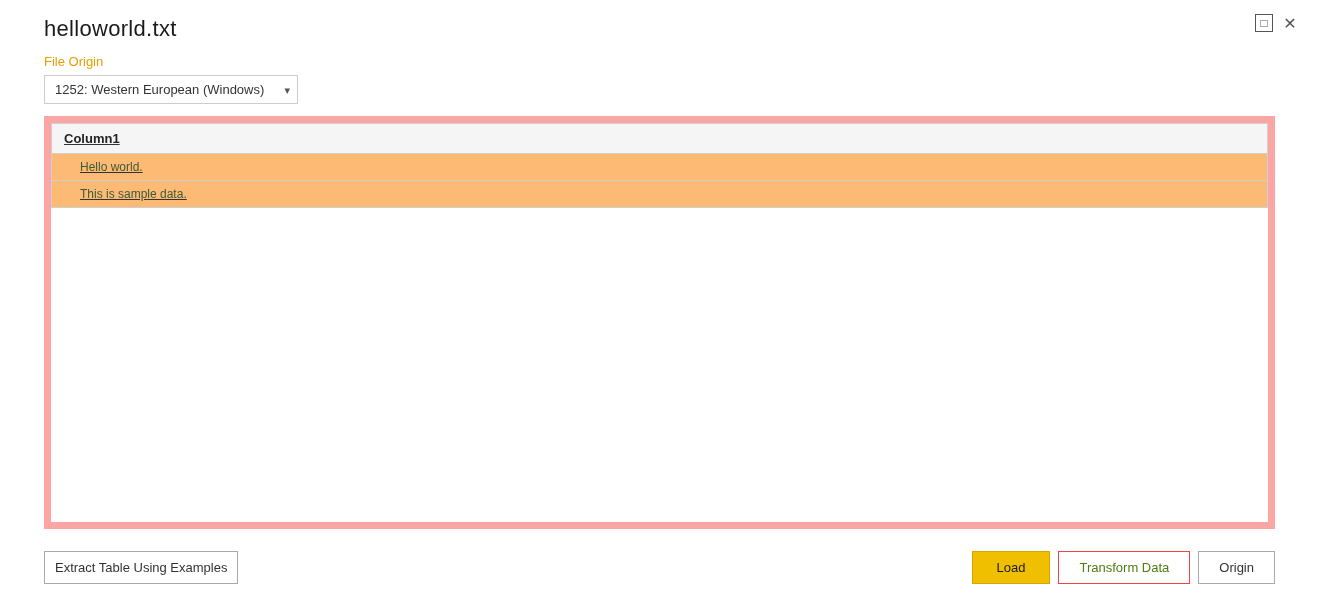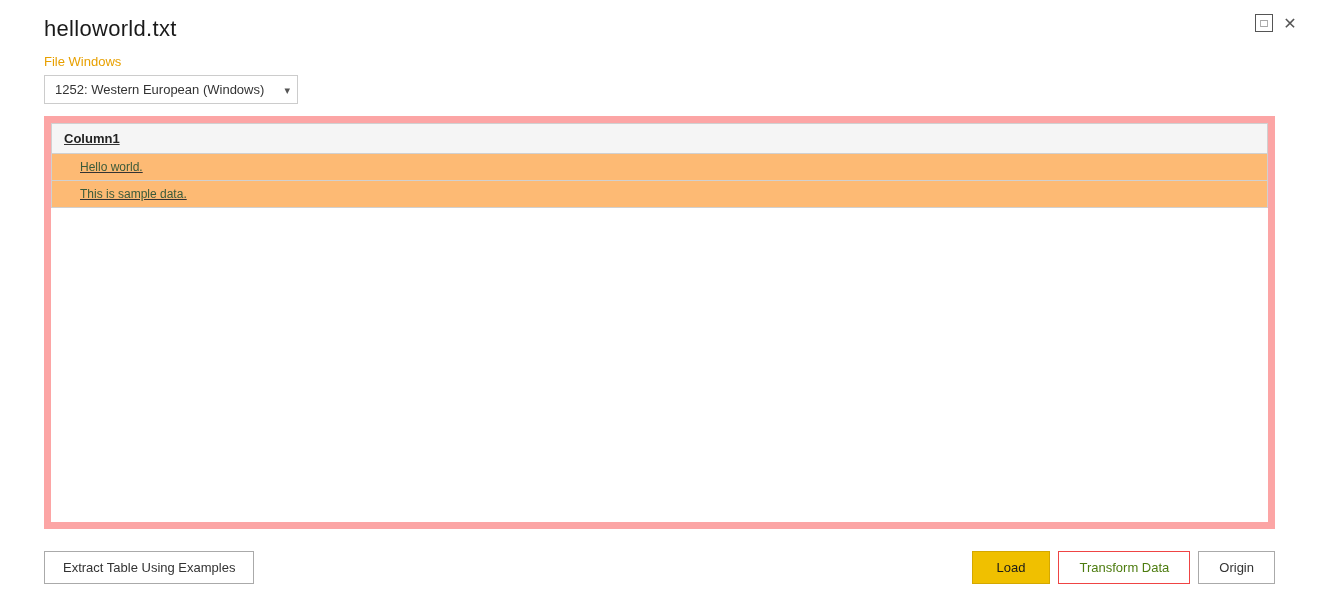--- a/index.html
+++ b/index.html
@@ -244,7 +244,7 @@
   </div>
 
   <div class="section">
-    <div class="section-label">File Windows</div>
+    <div class="section-label">File Origin</div>
     <div class="dropdown-wrapper">
       <select class="dropdown-select">
         <option>1252: Western European (Windows)</option>

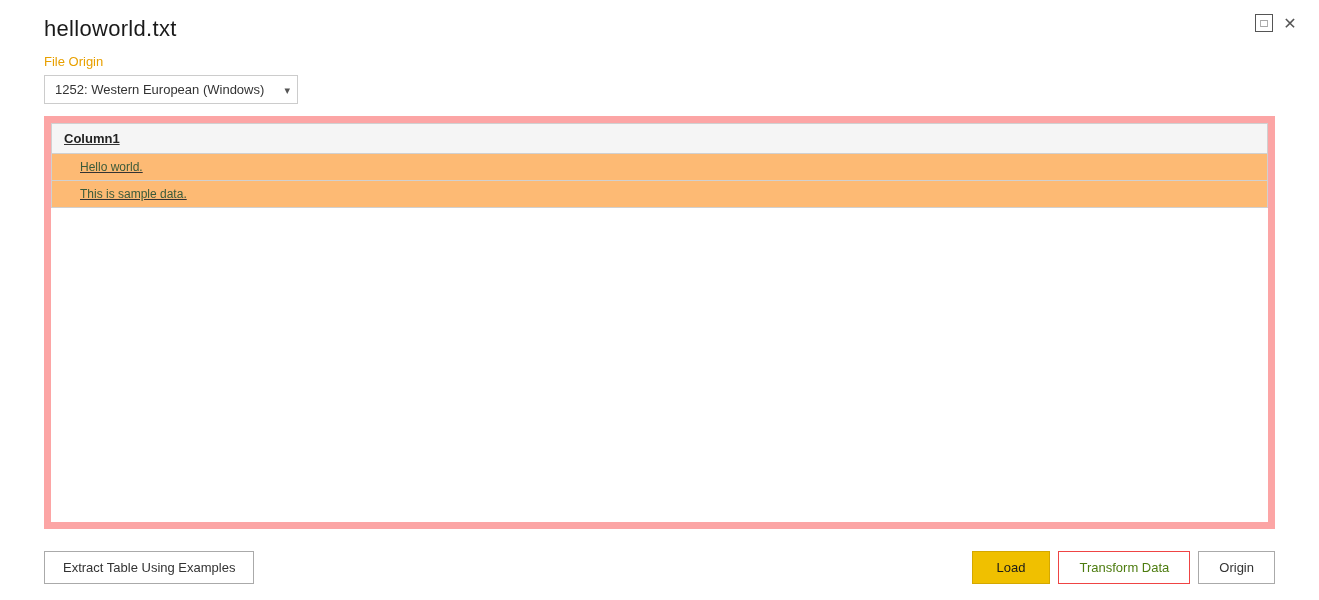--- a/index.html
+++ b/index.html
@@ -201,7 +201,7 @@
       border: 1px solid #aaa;
       background: #fff;
       color: #333;
-      padding: 8px 18px;
+      padding: 8px 10px;
       text-align: right;
     }
 

